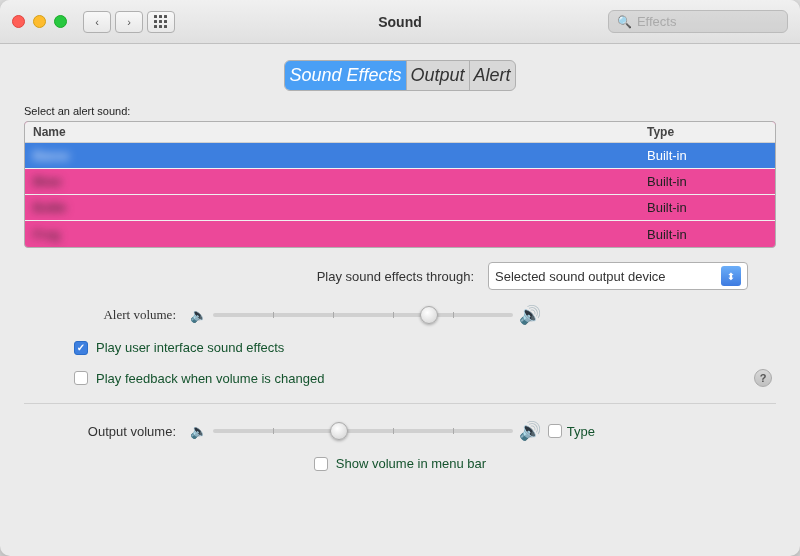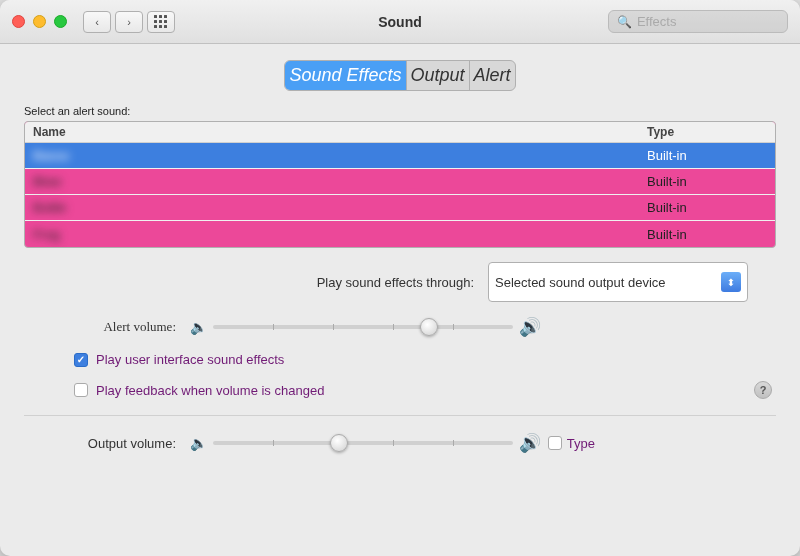--- a/index.html
+++ b/index.html
@@ -214,7 +214,7 @@
       background: white;
       border: 1px solid #b0b0b0;
       border-radius: 4px;
-      padding: 9px 6px;
+      padding: 3px 6px;
       cursor: pointer;
       gap: 6px;
       min-width: 260px;

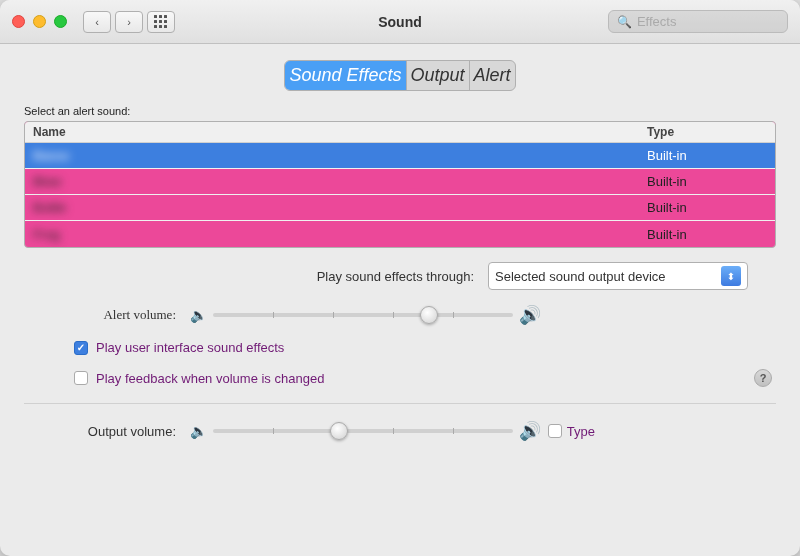--- a/index.html
+++ b/index.html
@@ -313,7 +313,7 @@
     }
     .checkbox-label {
       font-size: 13px;
-      color: #701a75;
+      color: #14532d;
     }
     .help-btn {
       width: 18px;

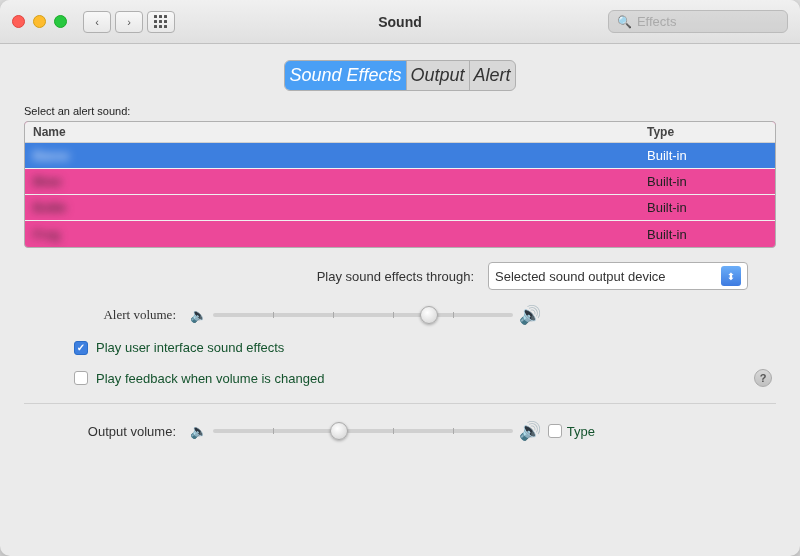--- a/index.html
+++ b/index.html
@@ -496,6 +496,10 @@
       </div>
     </div>
 
+    <div class="bottom-checkbox-row">
+      <div class="mac-checkbox"></div>
+      <span class="checkbox-label">Show volume in menu bar</span>
+    </div>
 
   </div>
 </div>

